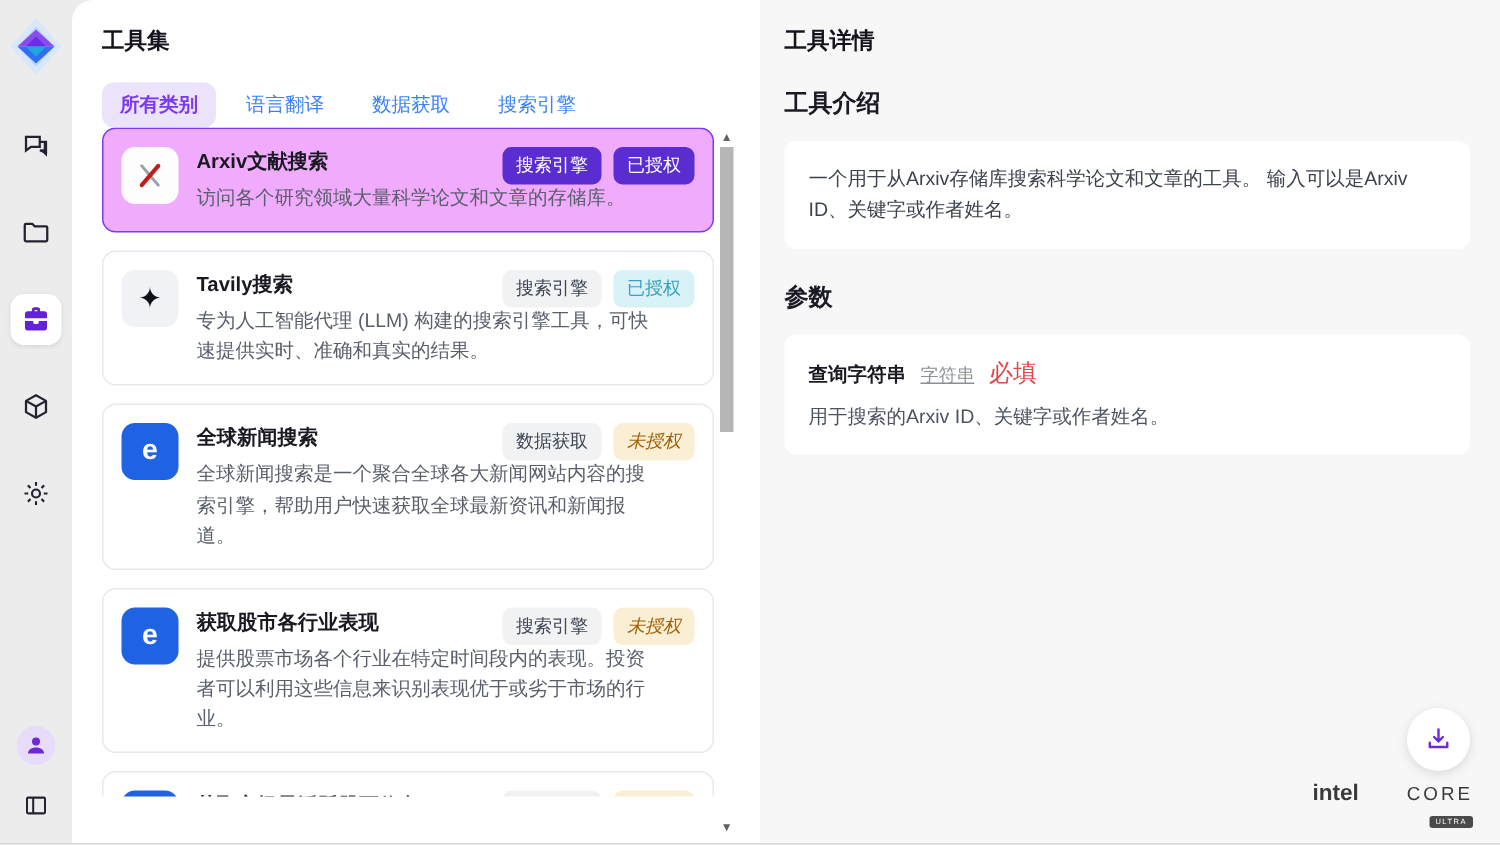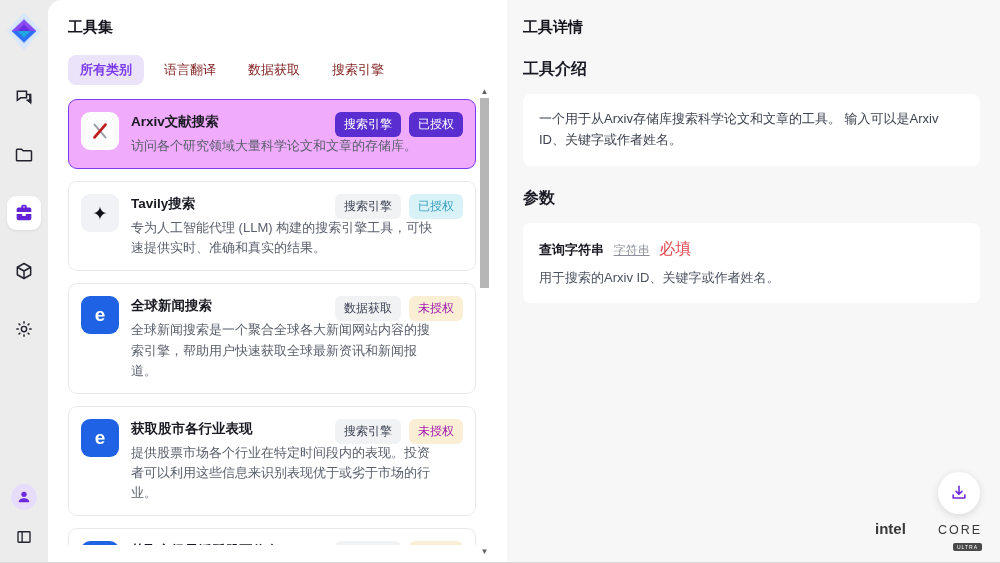--- a/index.html
+++ b/index.html
@@ -37,7 +37,7 @@
     padding:18px 0 0 20px;
   }
   .panel-title { font-size:15px; font-weight:bold; margin-bottom:18px; color:#14141c; }
-  .tabs { display:flex; gap:8px; margin-bottom:14px; }
+  .tabs { display:flex; gap:8px; }
   .tab {
     padding:6px 12px; border-radius:8px; font-size:13px; color:#7f1d1d; cursor:pointer;
     white-space:nowrap;

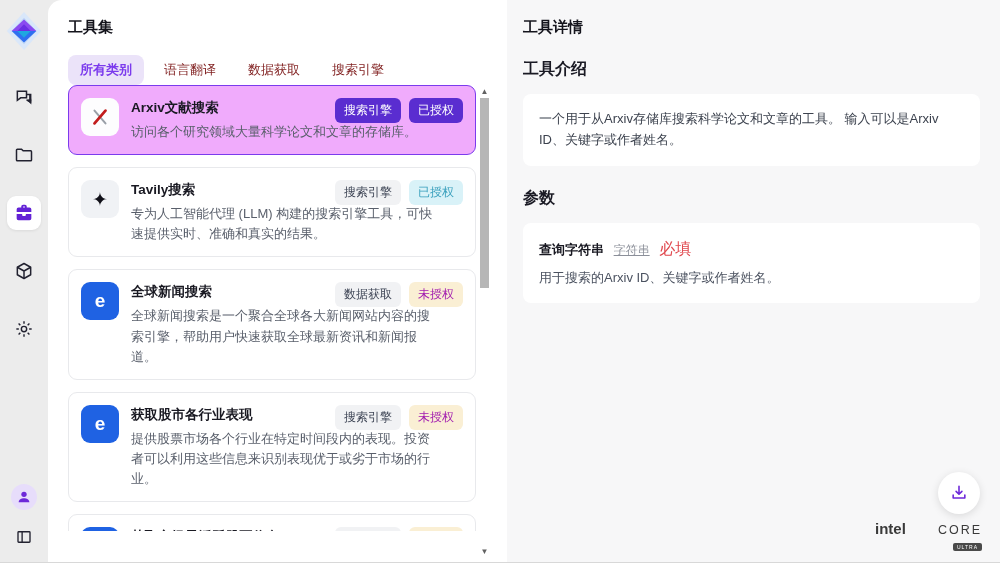--- a/index.html
+++ b/index.html
@@ -39,7 +39,7 @@
   .panel-title { font-size:15px; font-weight:bold; margin-bottom:18px; color:#14141c; }
   .tabs { display:flex; gap:8px; }
   .tab {
-    padding:6px 12px; border-radius:8px; font-size:13px; color:#7f1d1d; cursor:pointer;
+    padding:6px 12px; border-radius:8px; font-size:13px; color:#3b82f6; cursor:pointer;
     white-space:nowrap;
   }
   .tab.active { background:#ebe3f9; color:#7b3aed; font-weight:bold; }

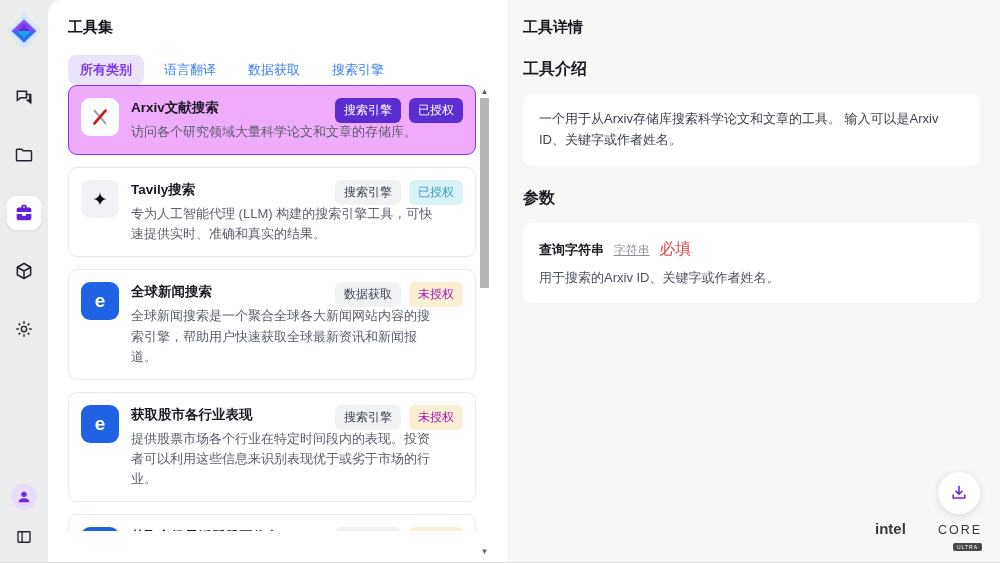--- a/index.html
+++ b/index.html
@@ -65,7 +65,7 @@
   .badge.solid-purple { background:#5a2dd0; color:#ffffff; }
   .badge.gray  { background:#f1f2f4; color:#3f4656; }
   .badge.cyan  { background:#d9f2f8; color:#3aa0bd; }
-  .badge.amber { background:#faefd4; color:#a21caf; }
+  .badge.amber { background:#faefd4; color:#a16207;font-style:italic; }
 
   
   .scrollbar { position:absolute; top:88px; bottom:6px; right:16px; width:13px; }

